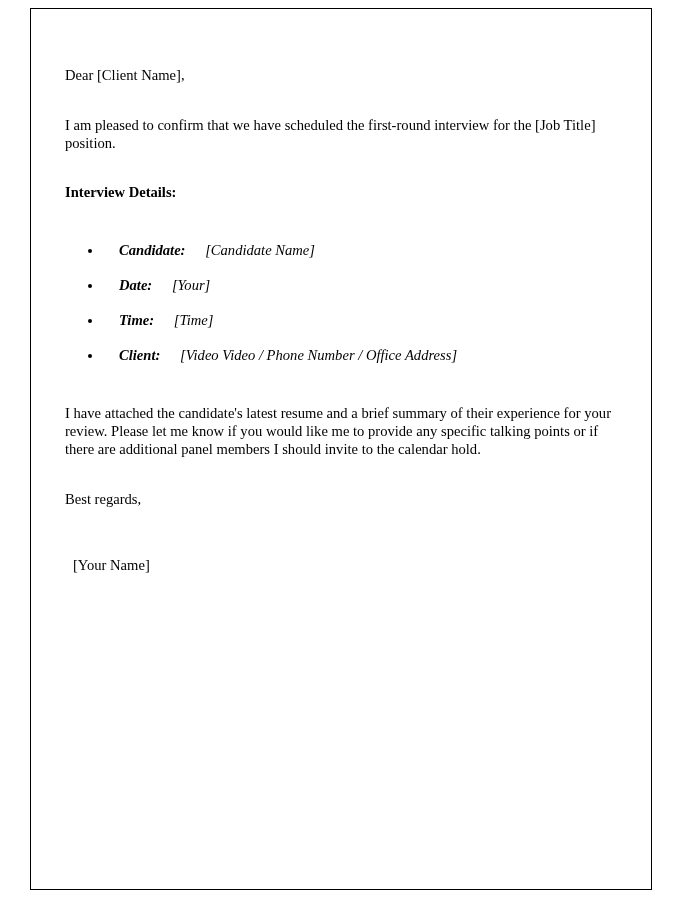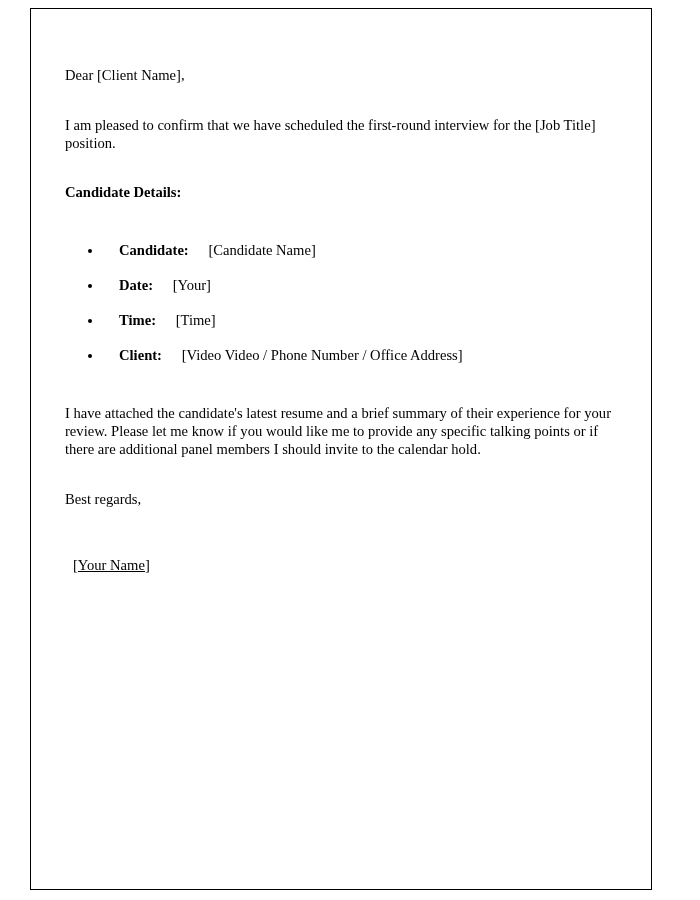--- a/index.html
+++ b/index.html
@@ -50,7 +50,7 @@
 
     <p class="para">I am pleased to confirm that we have scheduled the first-round interview for the [Job Title] position.</p>
 
-    <p class="para bold">Candidate Details:</p>
+    <p class="para bold">Interview Details:</p>
 
     <ul class="details-list">
       <li>

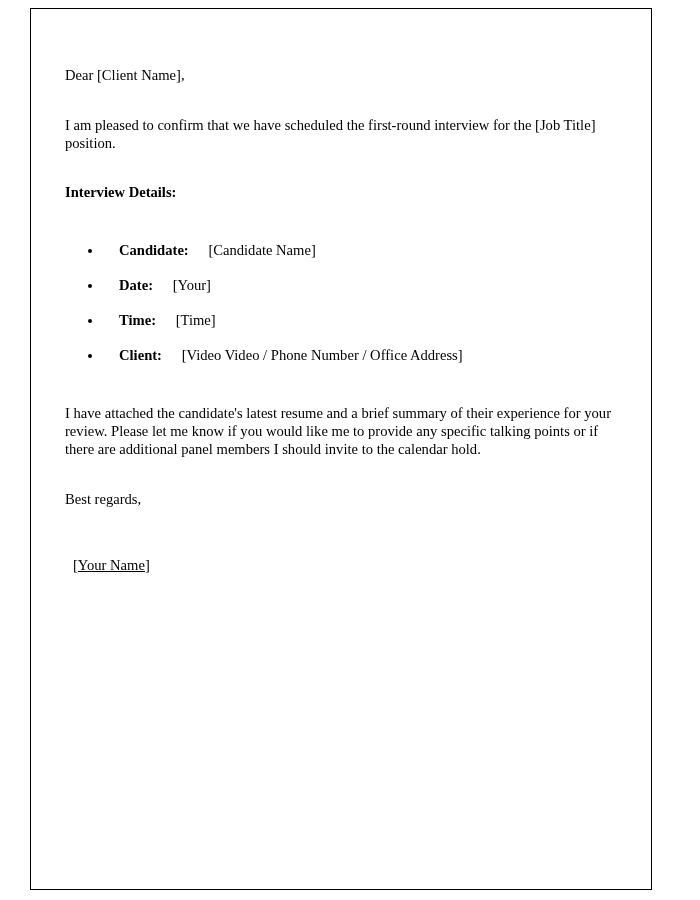--- a/index.html
+++ b/index.html
@@ -33,6 +33,7 @@
   ul.details-list {
     margin: 0 0 16px 0;
     padding-left: 46px;
+    font-style: italic;
   }
   ul.details-list li {
     margin: 0 0 1px 0;

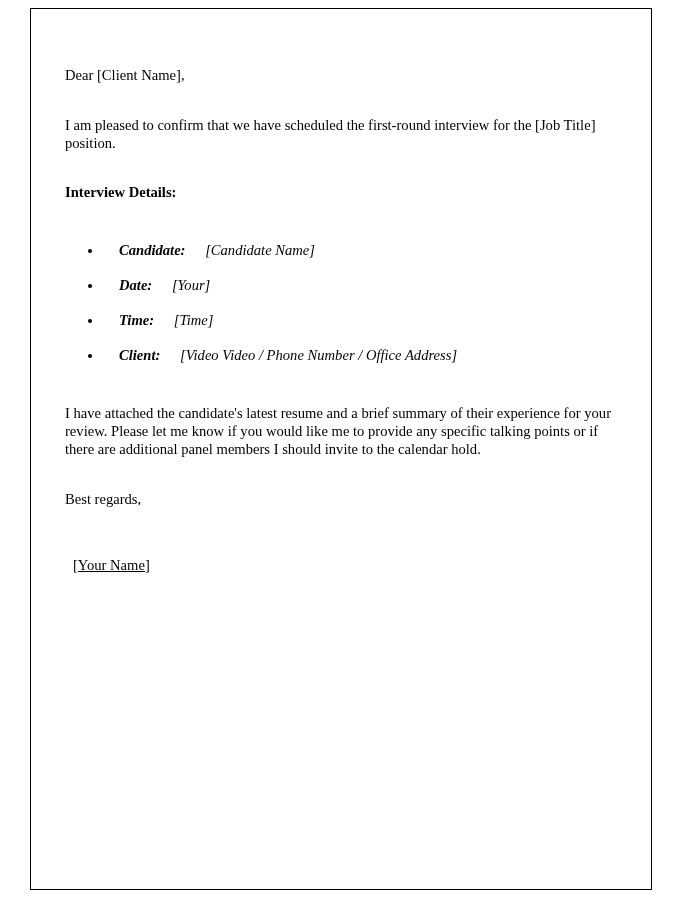--- a/index.html
+++ b/index.html
@@ -38,7 +38,7 @@
   ul.details-list li {
     margin: 0 0 1px 0;
   }
-  .sig-line { margin: 0; text-decoration: underline; }
+  .sig-line { margin: 0; }
   .closing { margin-bottom: 24px; }
 </style>
 </head>

